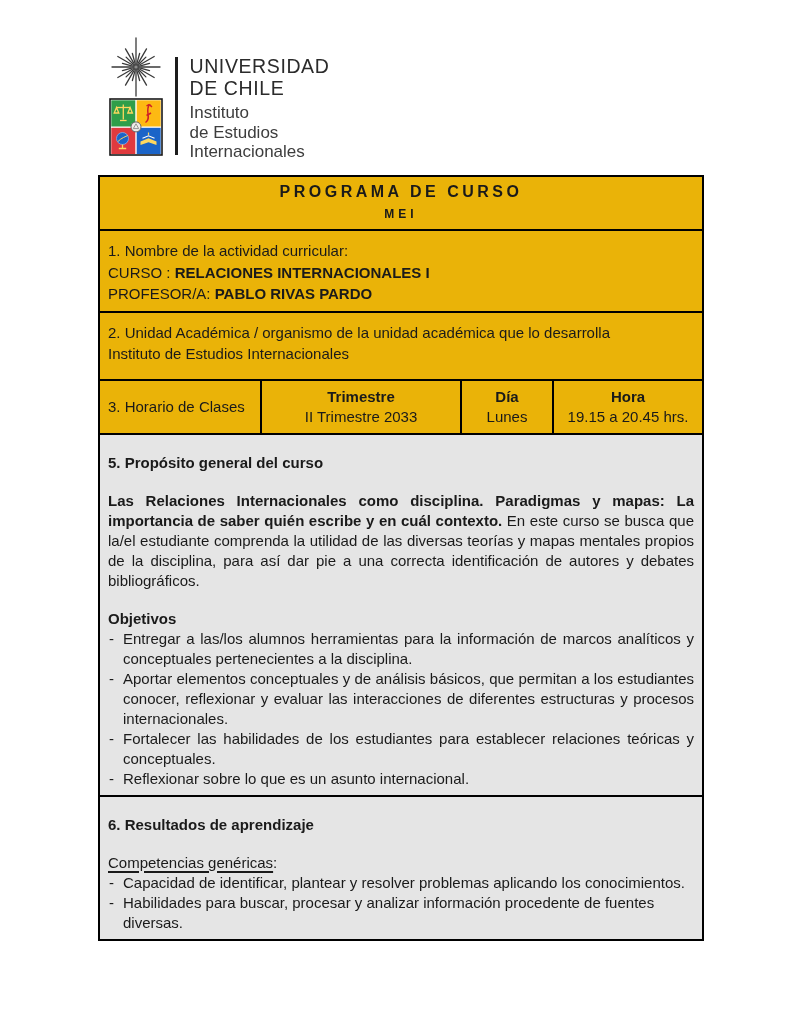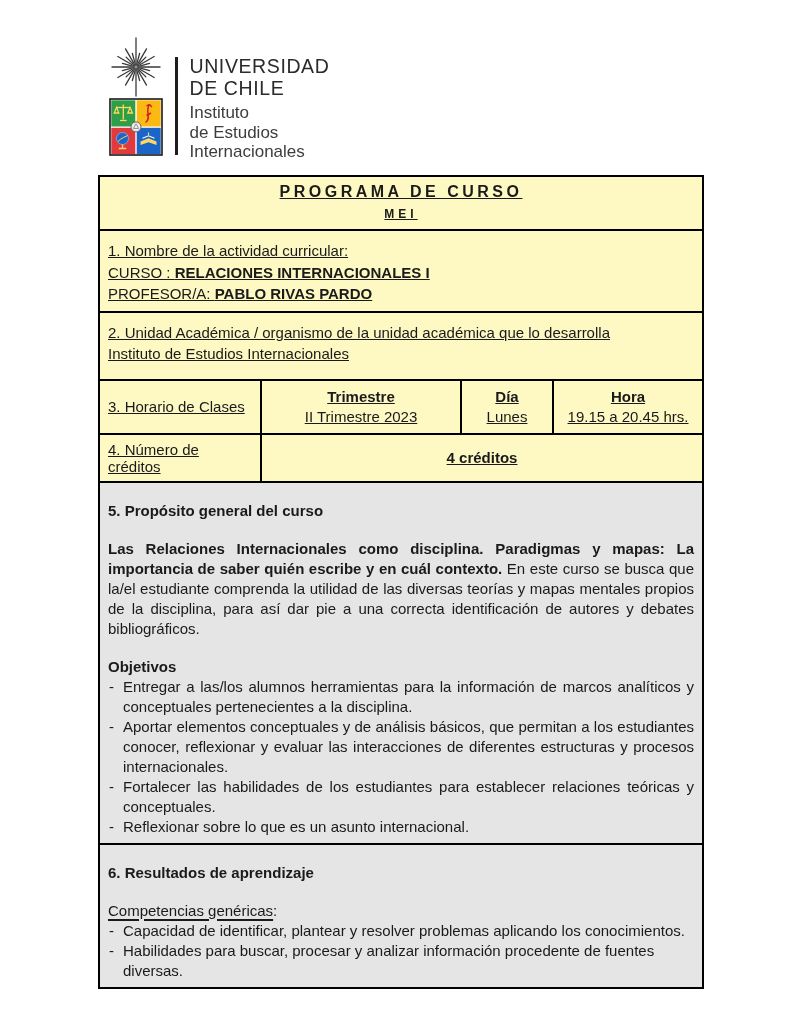--- a/index.html
+++ b/index.html
@@ -26,7 +26,7 @@
     font-size:15px;
   }
   table.doc td { border:2px solid #000000; vertical-align:top; padding:6px 8px; }
-  td.blue { background:#fef9c3;text-decoration:underline; }
+  td.blue { background:#eab308; }
   td.white { background:#e5e5e5; }
 
   .hdr-cell { text-align:center; vertical-align:middle !important; padding:4px 8px !important; }

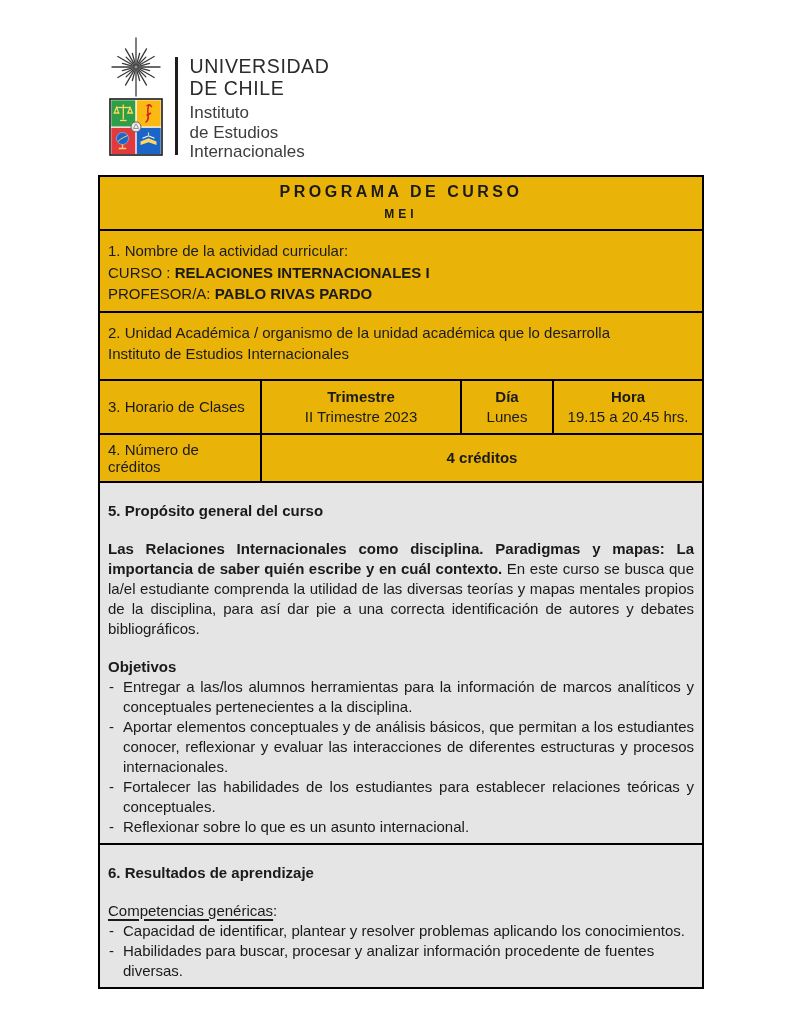--- a/index.html
+++ b/index.html
@@ -176,7 +176,7 @@
       </td>
       <td class="blue vmid ctr">
         <div class="sched-head">Trimestre</div>
-        <div class="sched-val">II Trimestre 2023</div>
+        <div class="sched-val">II Trimestre 2033</div>
       </td>
       <td class="blue vmid ctr">
         <div class="sched-head">Día</div>

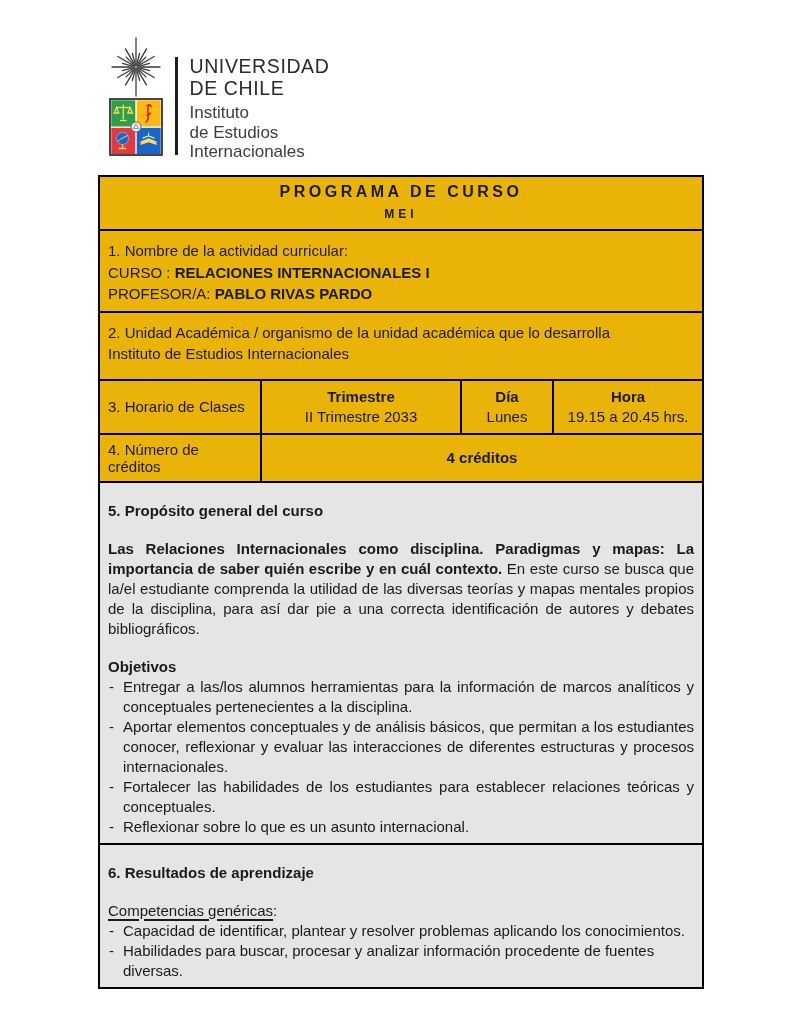--- a/index.html
+++ b/index.html
@@ -188,14 +188,6 @@
       </td>
     </tr>
 
-    <tr>
-      <td class="blue vmid" style="height:32px">
-        <div>4. Número de créditos</div>
-      </td>
-      <td colspan="3" class="blue vmid ctr">
-        <b>4 créditos</b>
-      </td>
-    </tr>
 
     <tr>
       <td colspan="4" class="white sec" style="height:340px">

